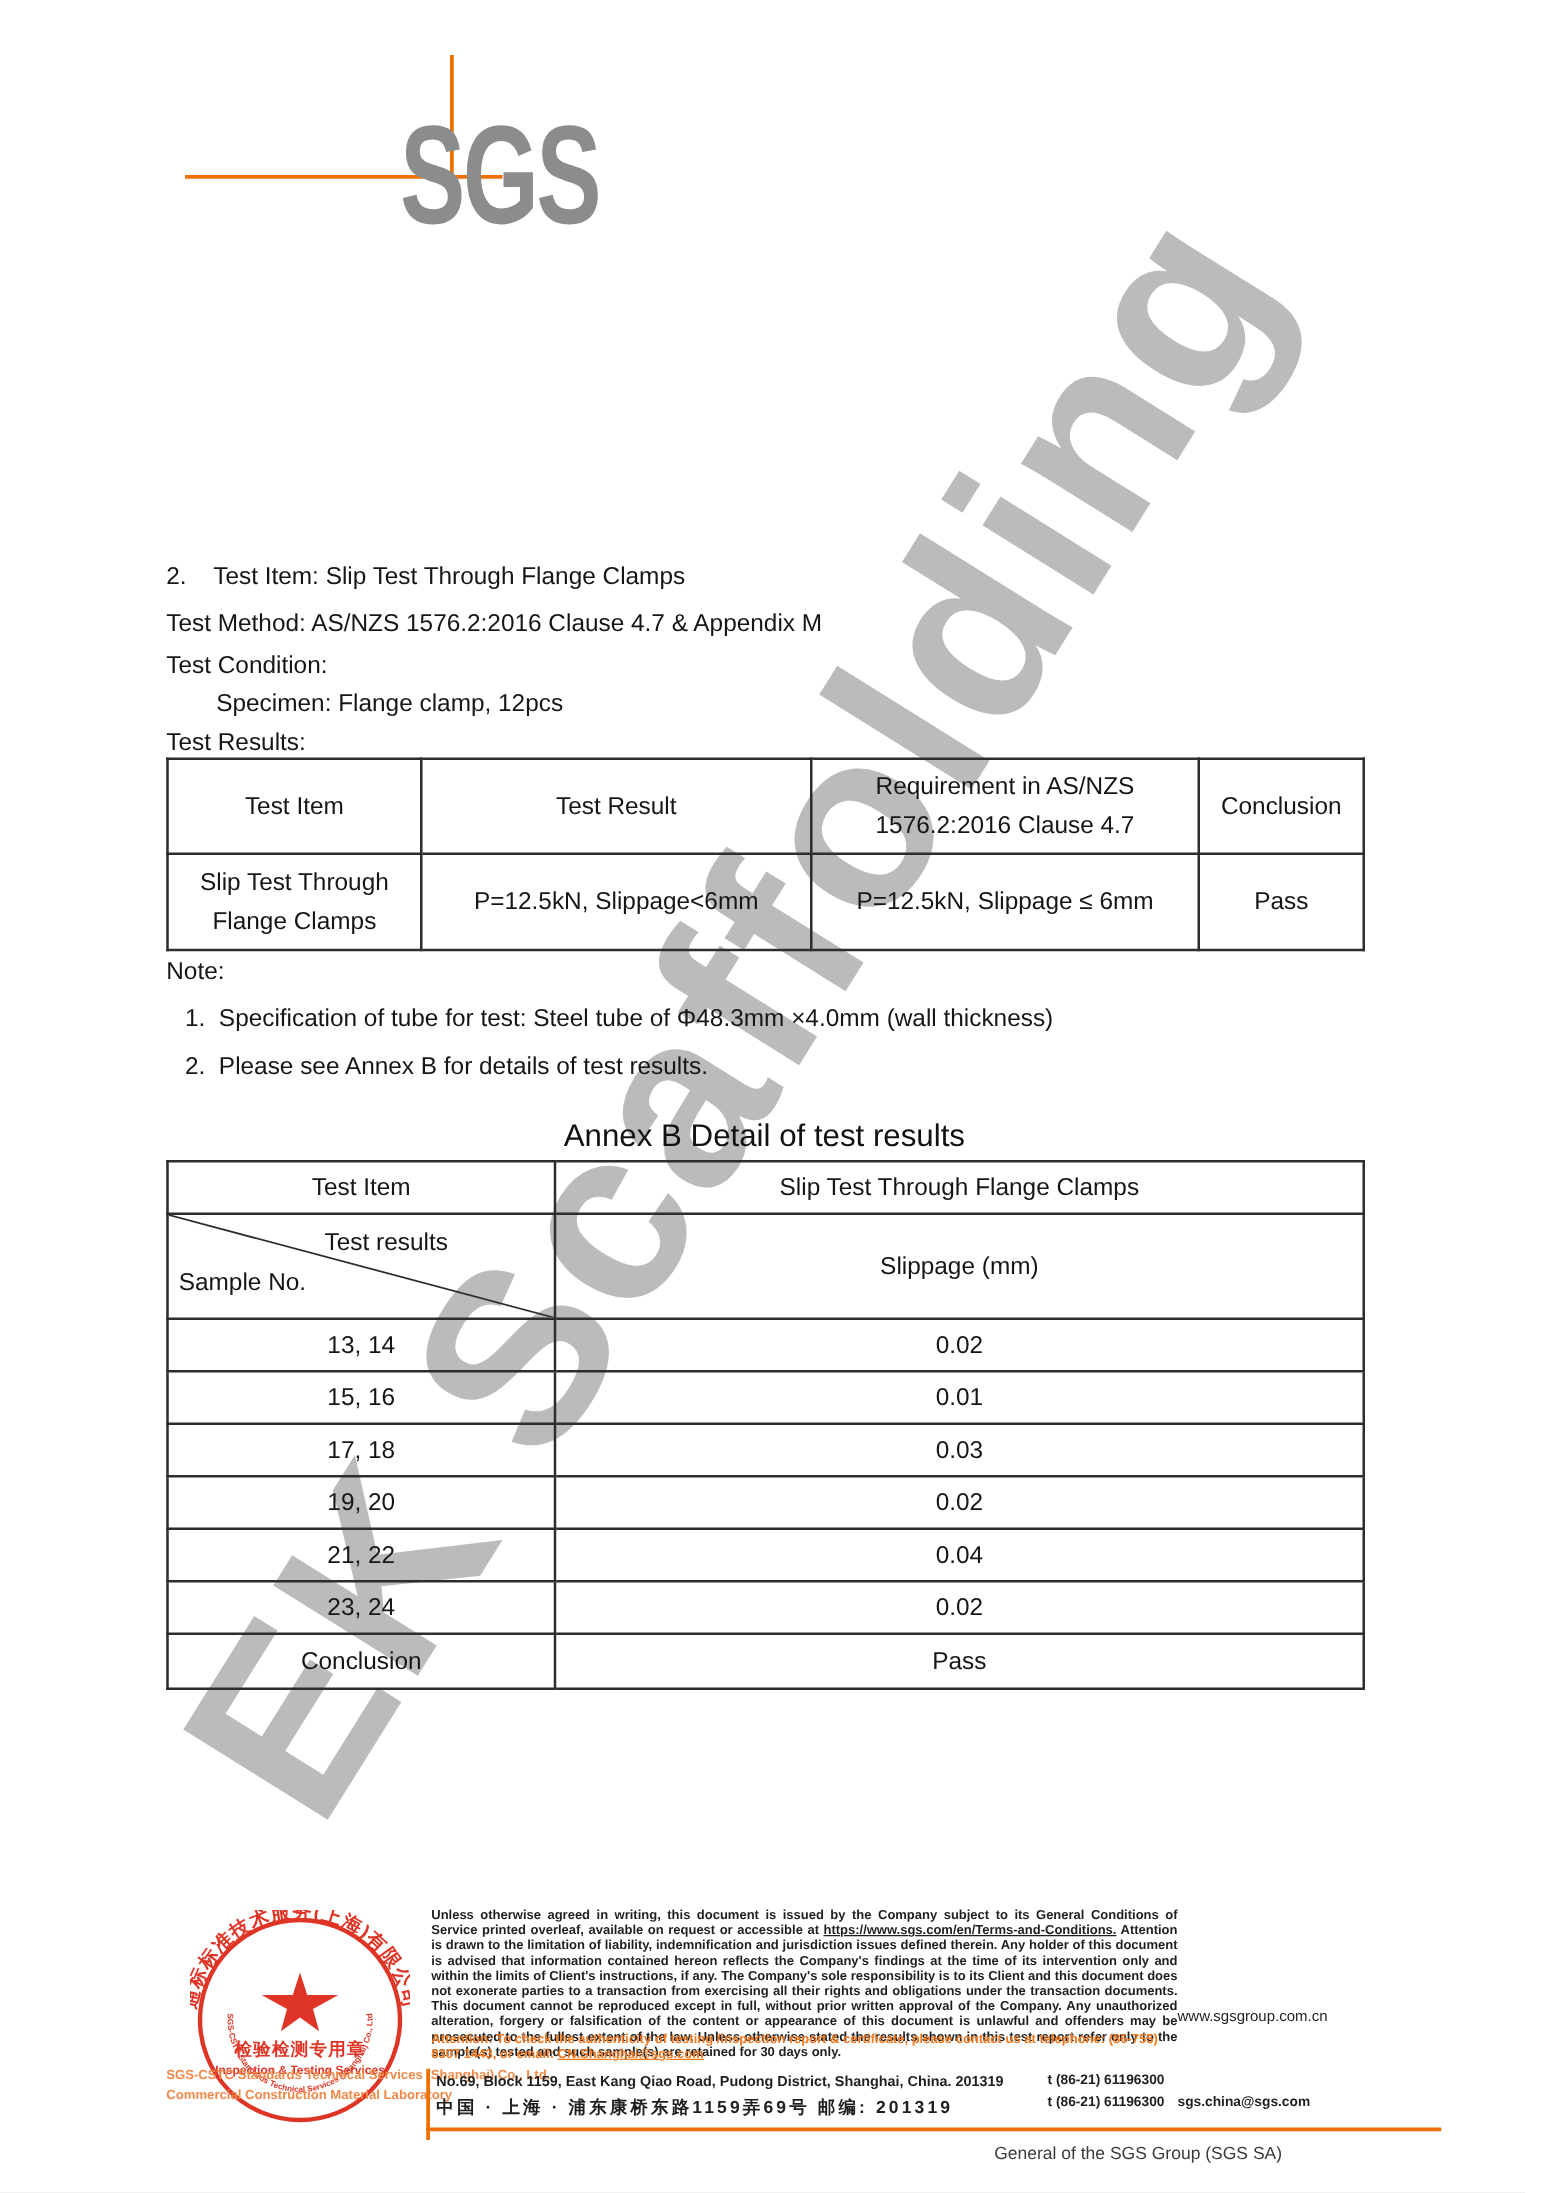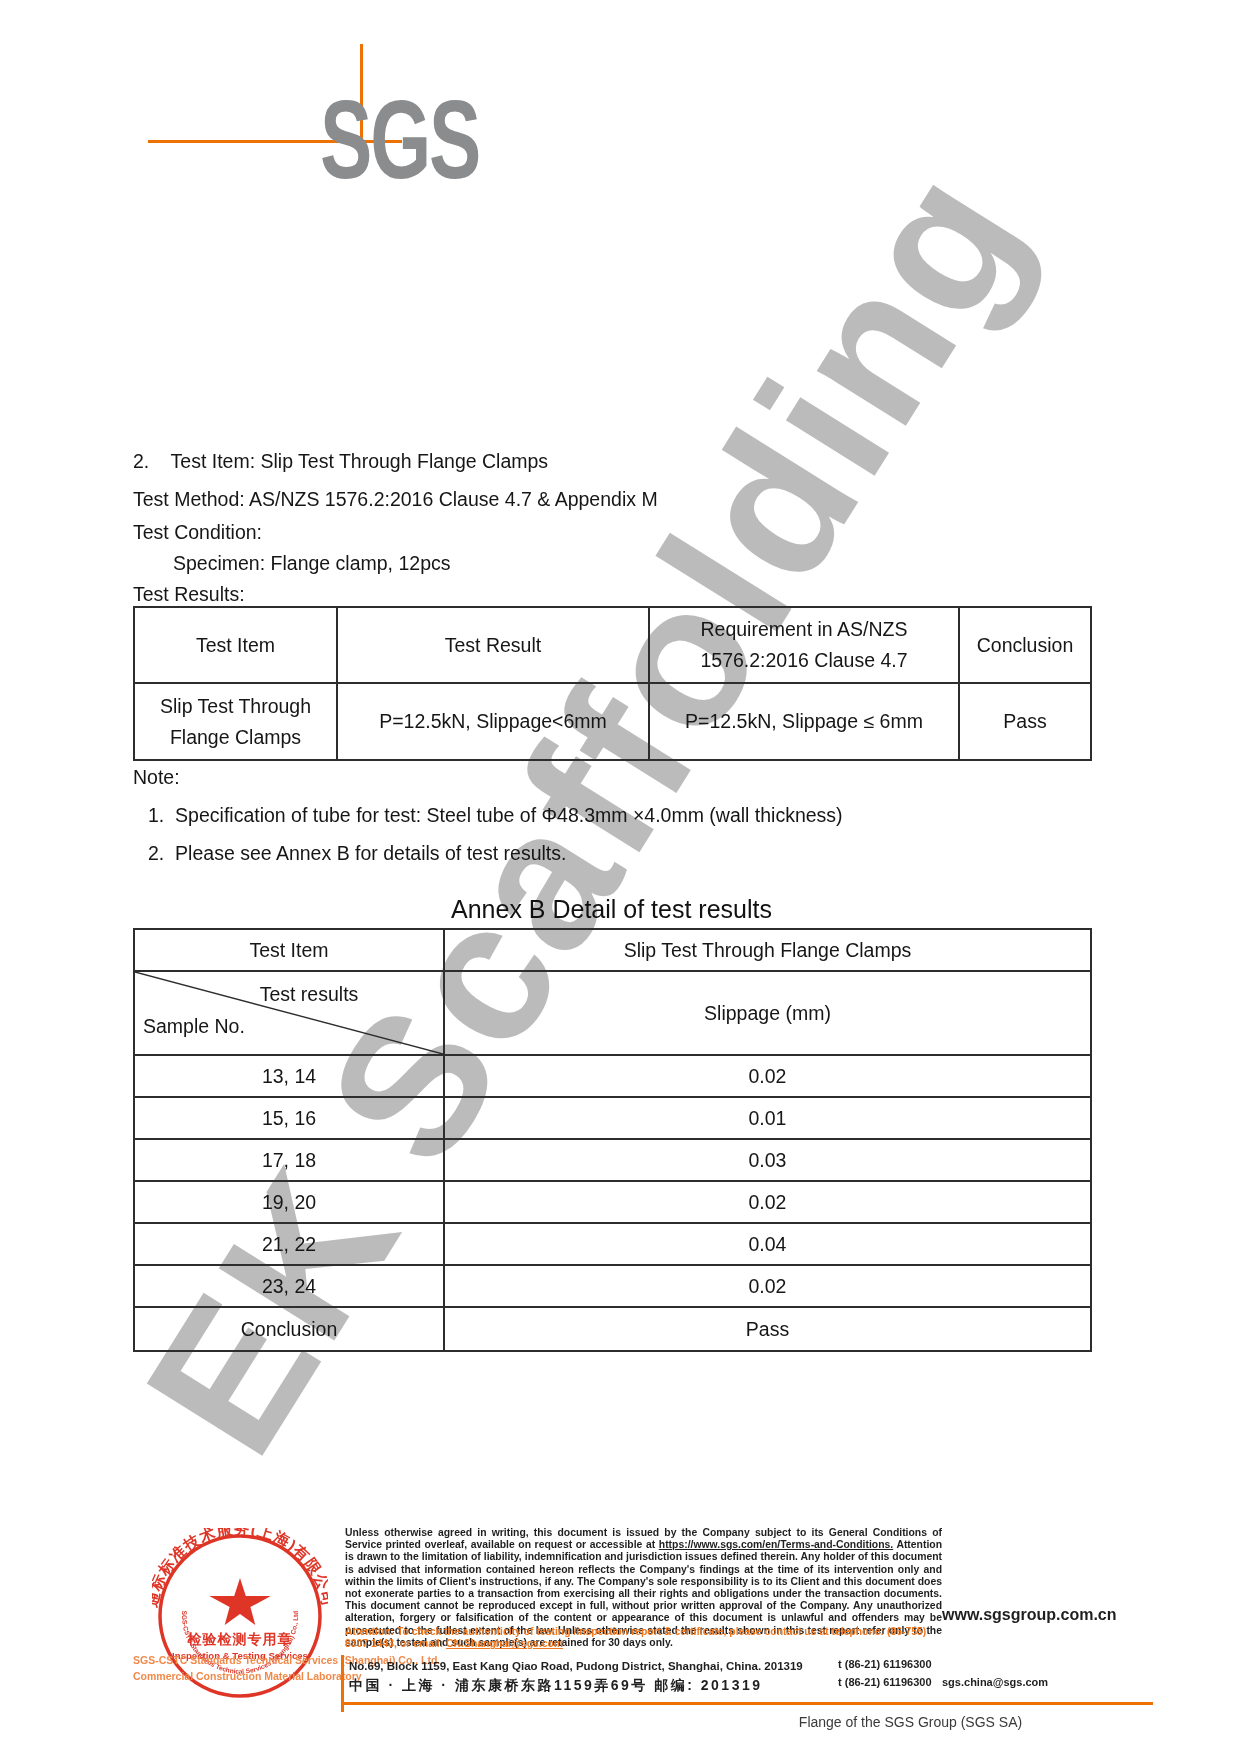--- a/index.html
+++ b/index.html
@@ -62,7 +62,7 @@
   .addr-cn { position:absolute; left:349px; top:1677px; font-size:14px; font-weight:bold; letter-spacing:2.5px; color:#1f1f1f; }
   .contact1 { position:absolute; left:838px; top:1658px; font-size:11px; font-weight:bold; color:#1f1f1f; }
   .contact2 { position:absolute; left:838px; top:1676px; font-size:11px; font-weight:bold; color:#1f1f1f; }
-  .site1 { position:absolute; left:942px; top:1606px; font-size:16px; font-weight:bold; color:#1f1f1f; }
+  .site1 { position:absolute; left:942px; top:1606px; font-size:12px; font-weight:normal; color:#1f1f1f; }
   .site2 { position:absolute; left:942px; top:1676px; font-size:11px; font-weight:bold; color:#1f1f1f; }
   .footer-rule { position:absolute; left:341px; top:1702px; width:812px; height:3px; background:#ee7203; }
   .member { position:absolute; left:758px; top:1714px; width:305px; text-align:center; font-size:14px; color:#3a3a3a; }

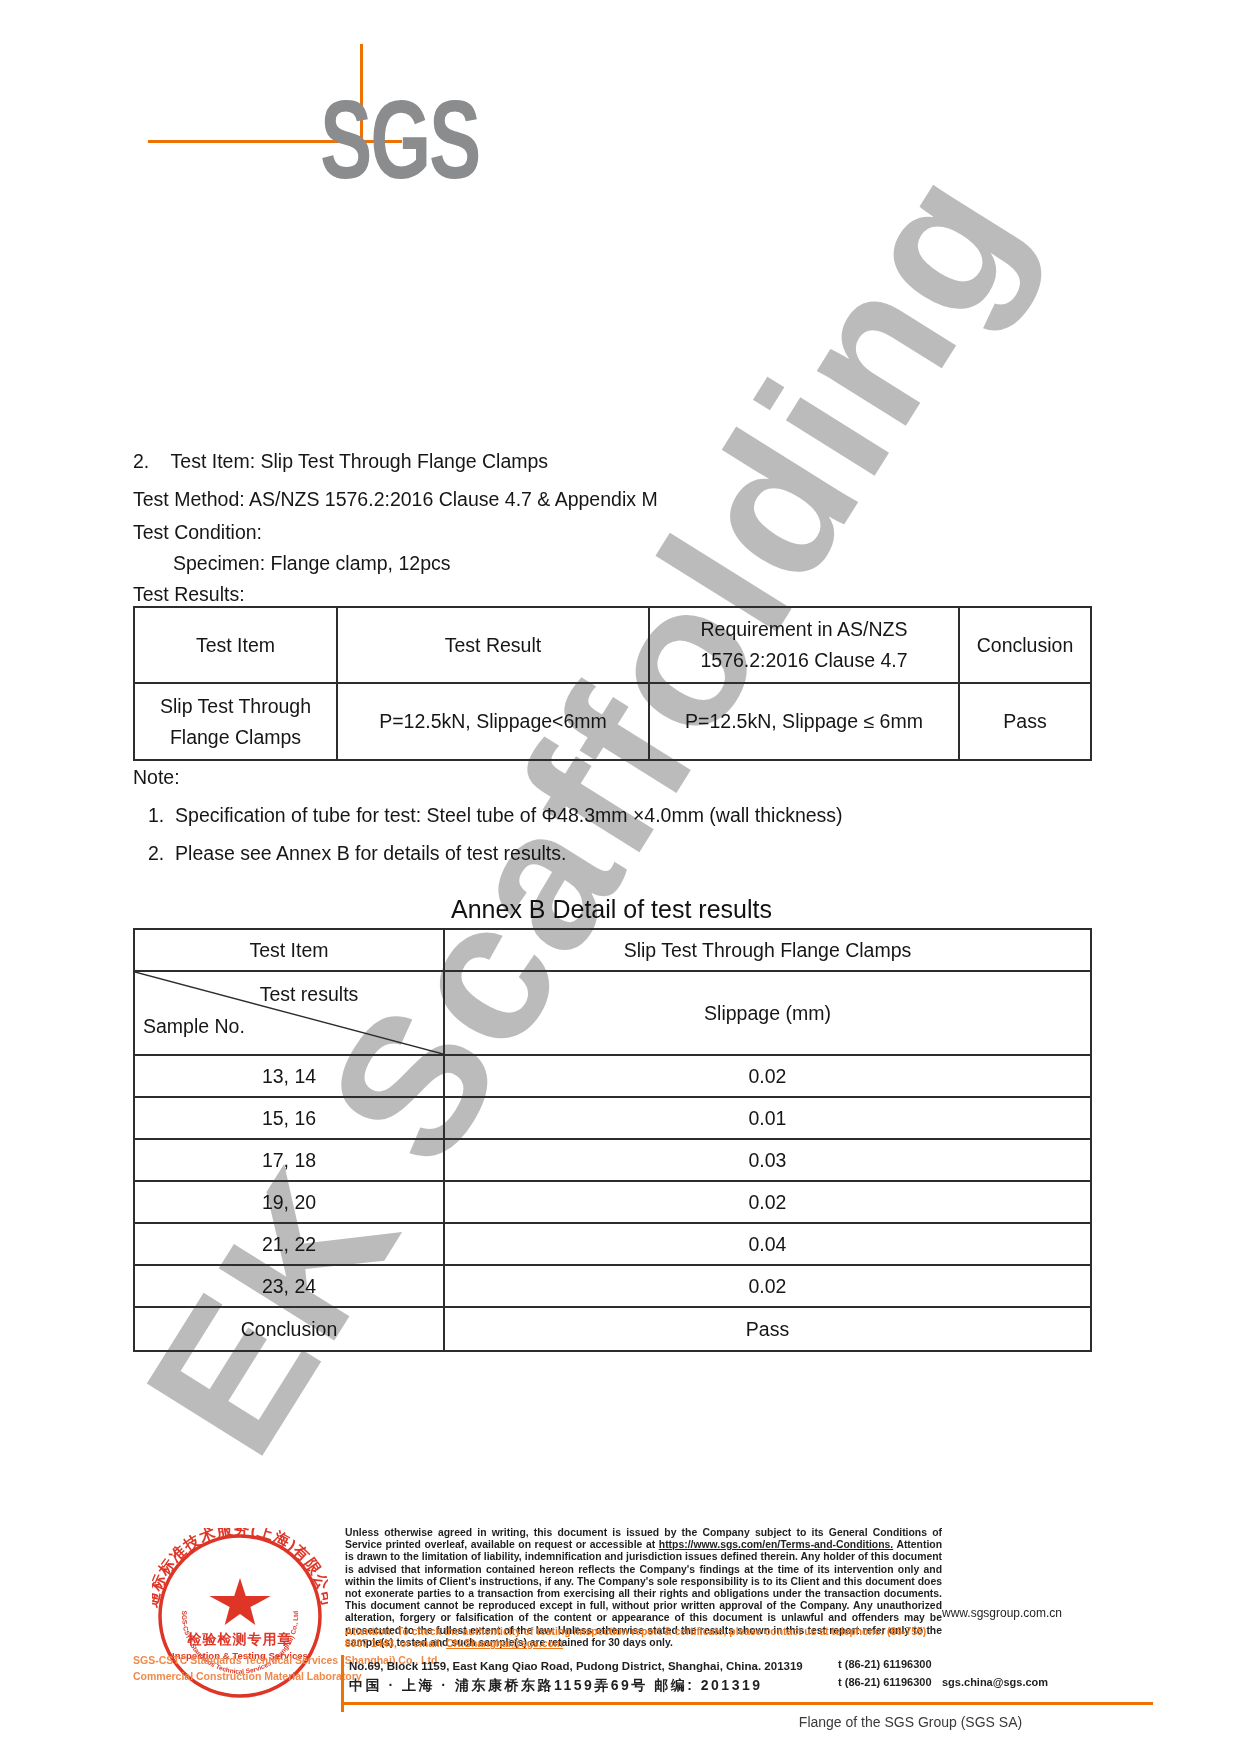--- a/index.html
+++ b/index.html
@@ -202,7 +202,7 @@
     <a class="site2" href="#" style="text-decoration:none;">sgs.china@sgs.com</a>
 
     <div class="footer-rule"></div>
-    <div class="member">Flange of the SGS Group (SGS SA)</div>
+    <div class="member">General of the SGS Group (SGS SA)</div>
 
   </div>
 </div>

